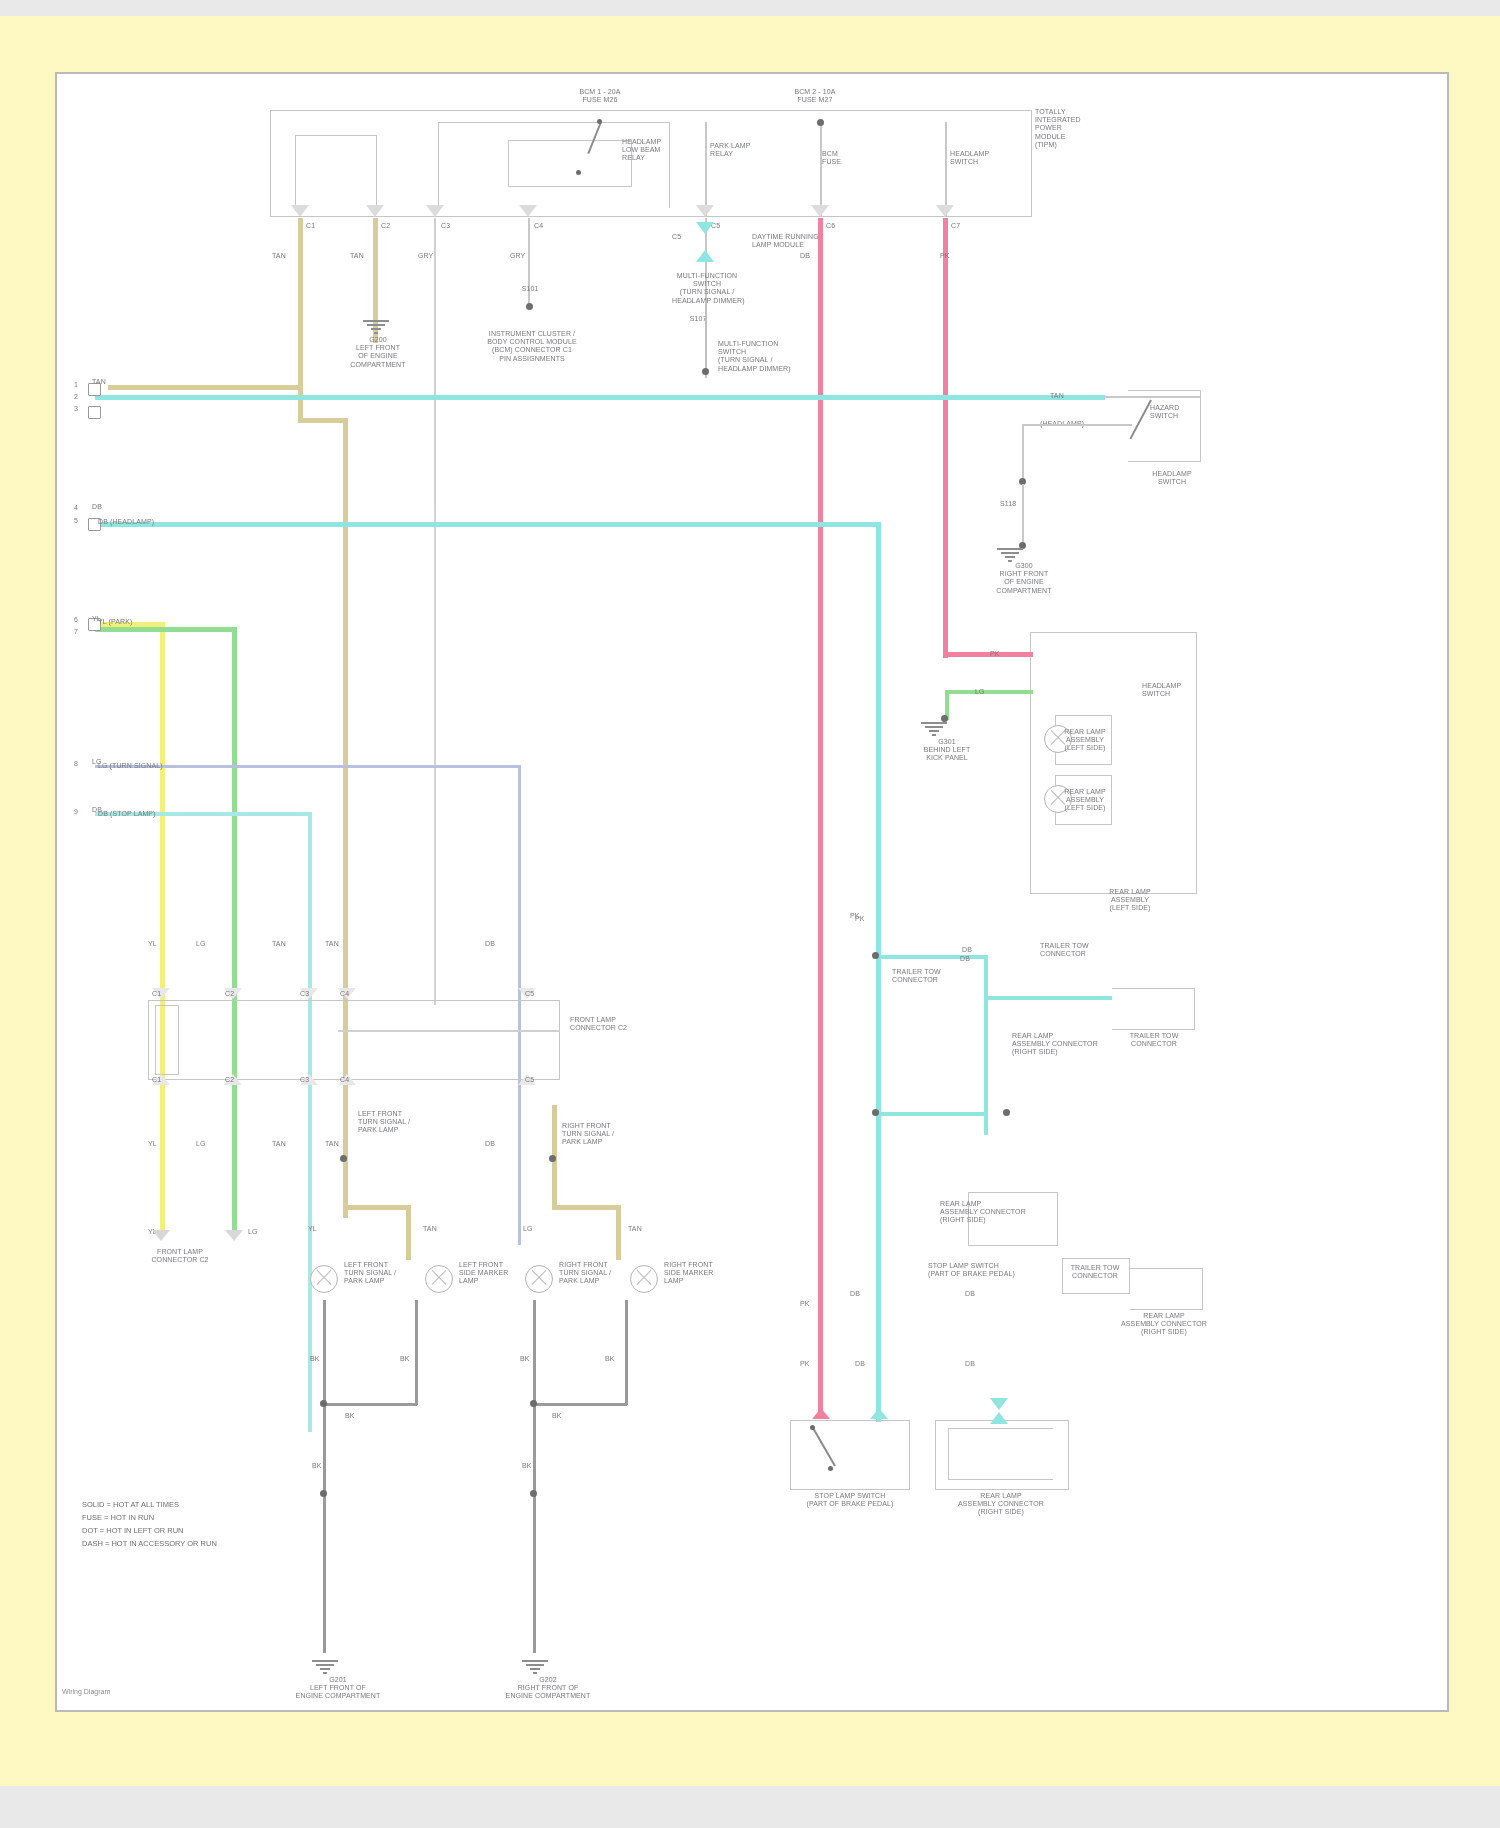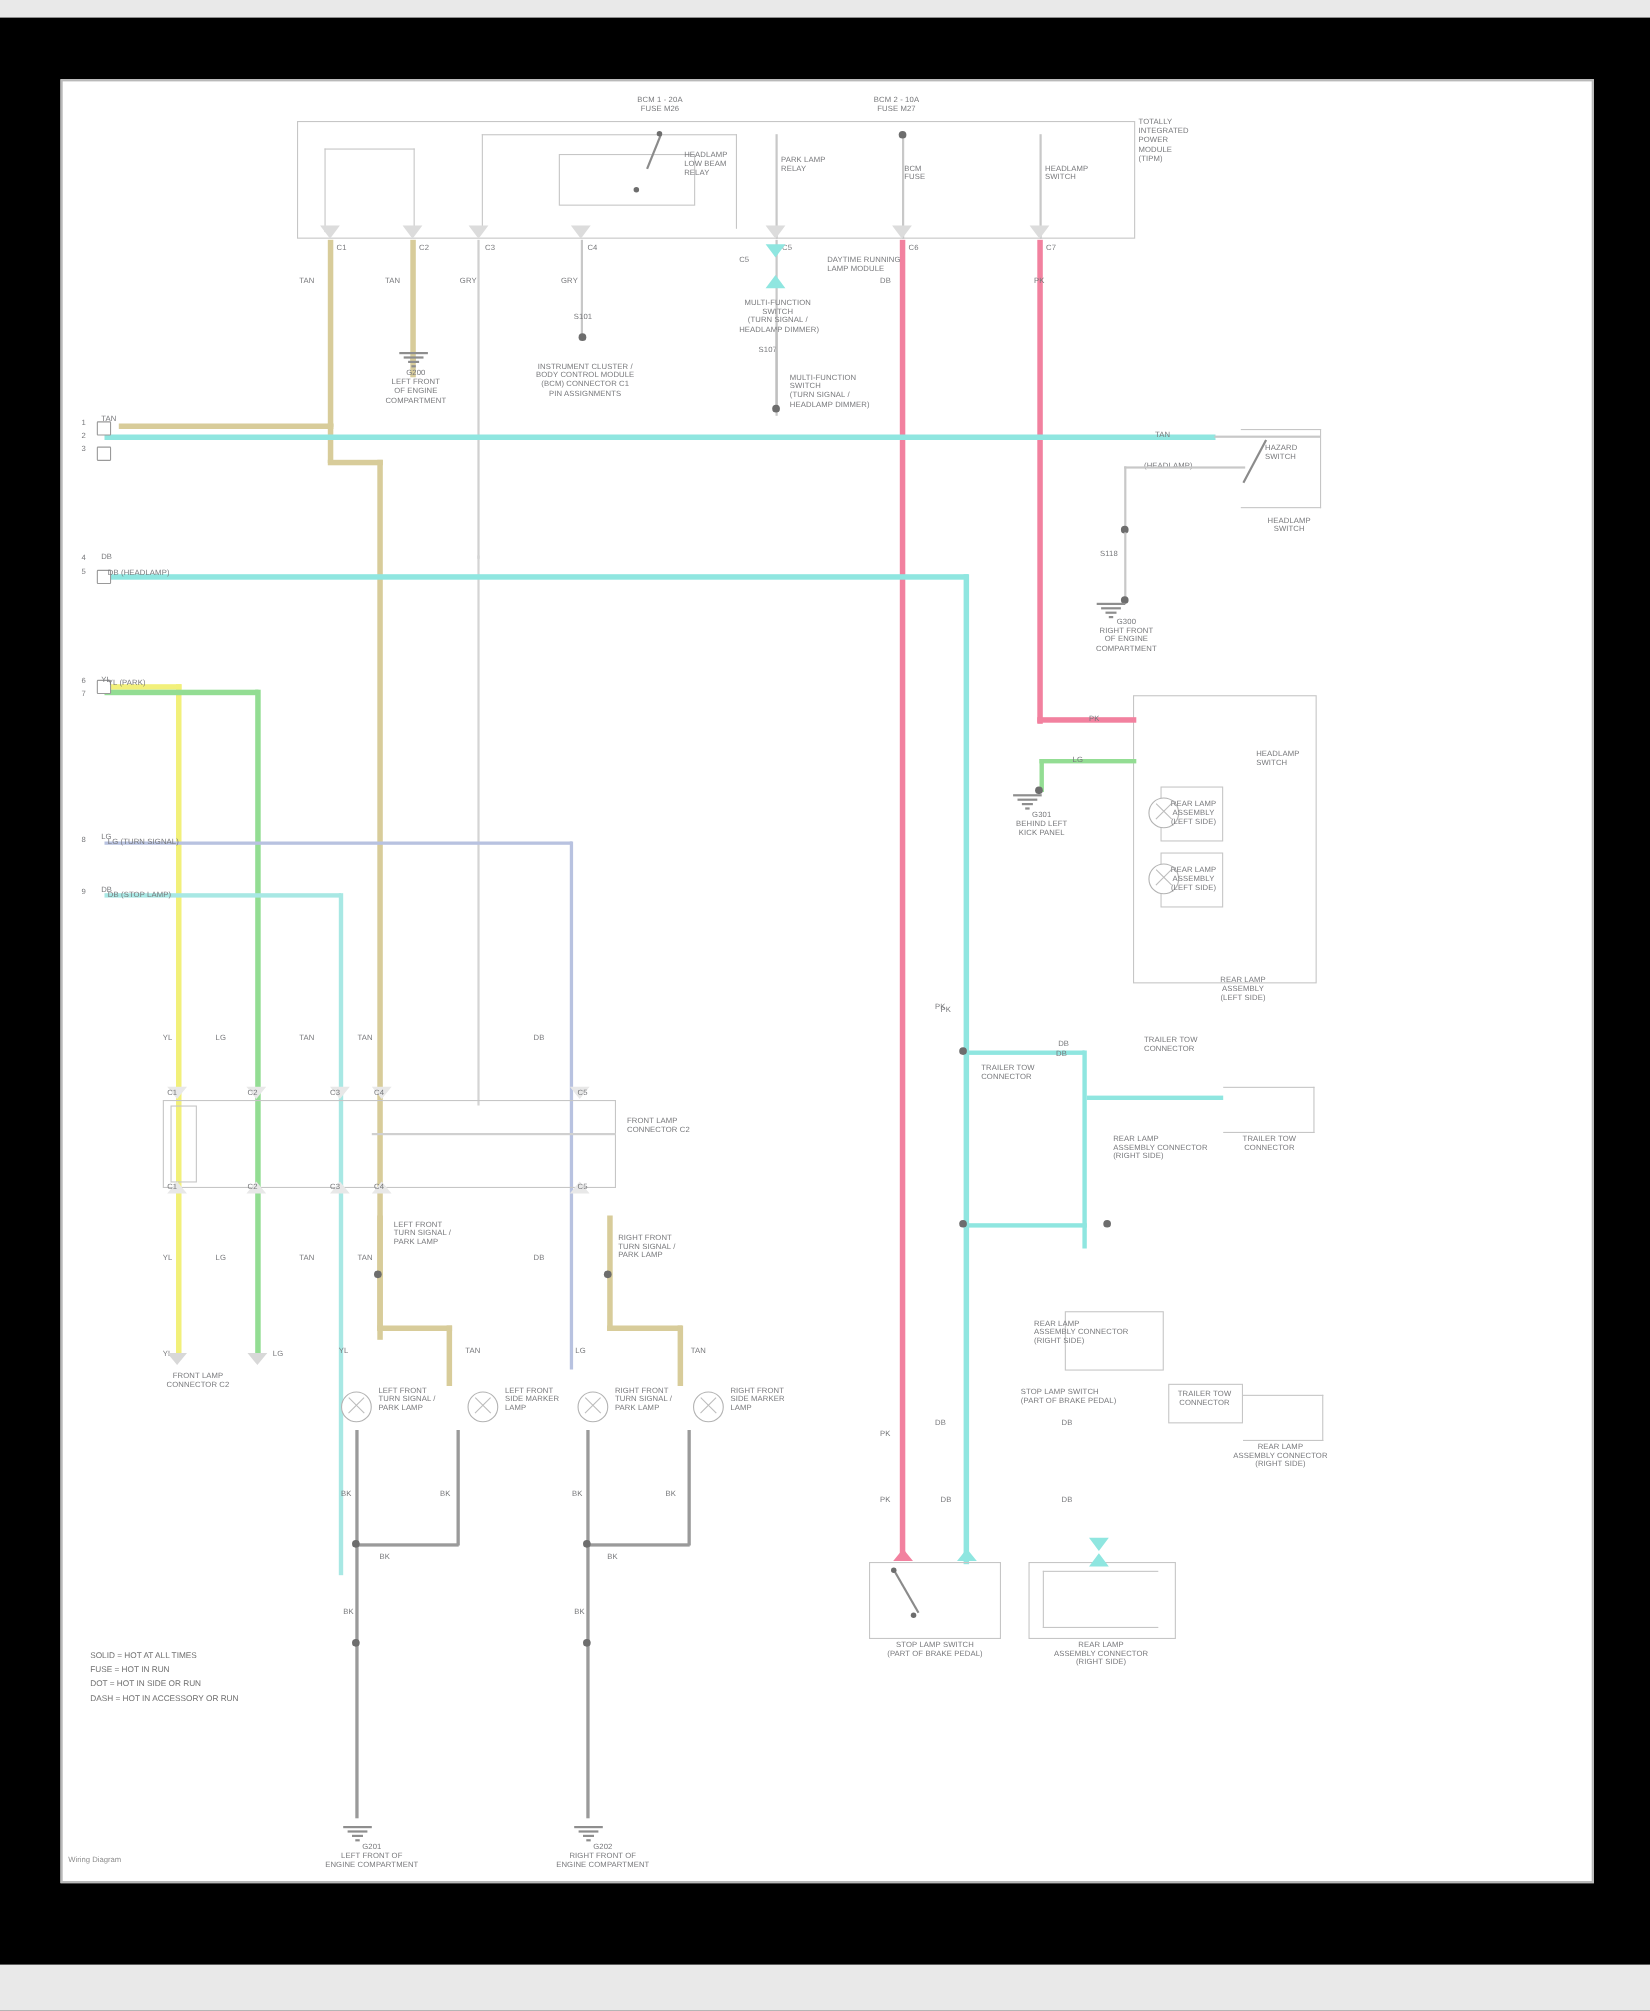--- a/index.html
+++ b/index.html
@@ -5,7 +5,7 @@
   html,body{margin:0;padding:0;background:#fff;}
   body{width:1500px;height:1828px;position:relative;
        font-family:"Liberation Sans",sans-serif;color:#6e6e6e;}
-  #page{position:absolute;inset:0;background:#000000;}
+  #page{position:absolute;inset:0;background:#fef9c3;}
 
   
   .page-border{position:absolute;left:55px;top:72px;width:1390px;height:1636px;

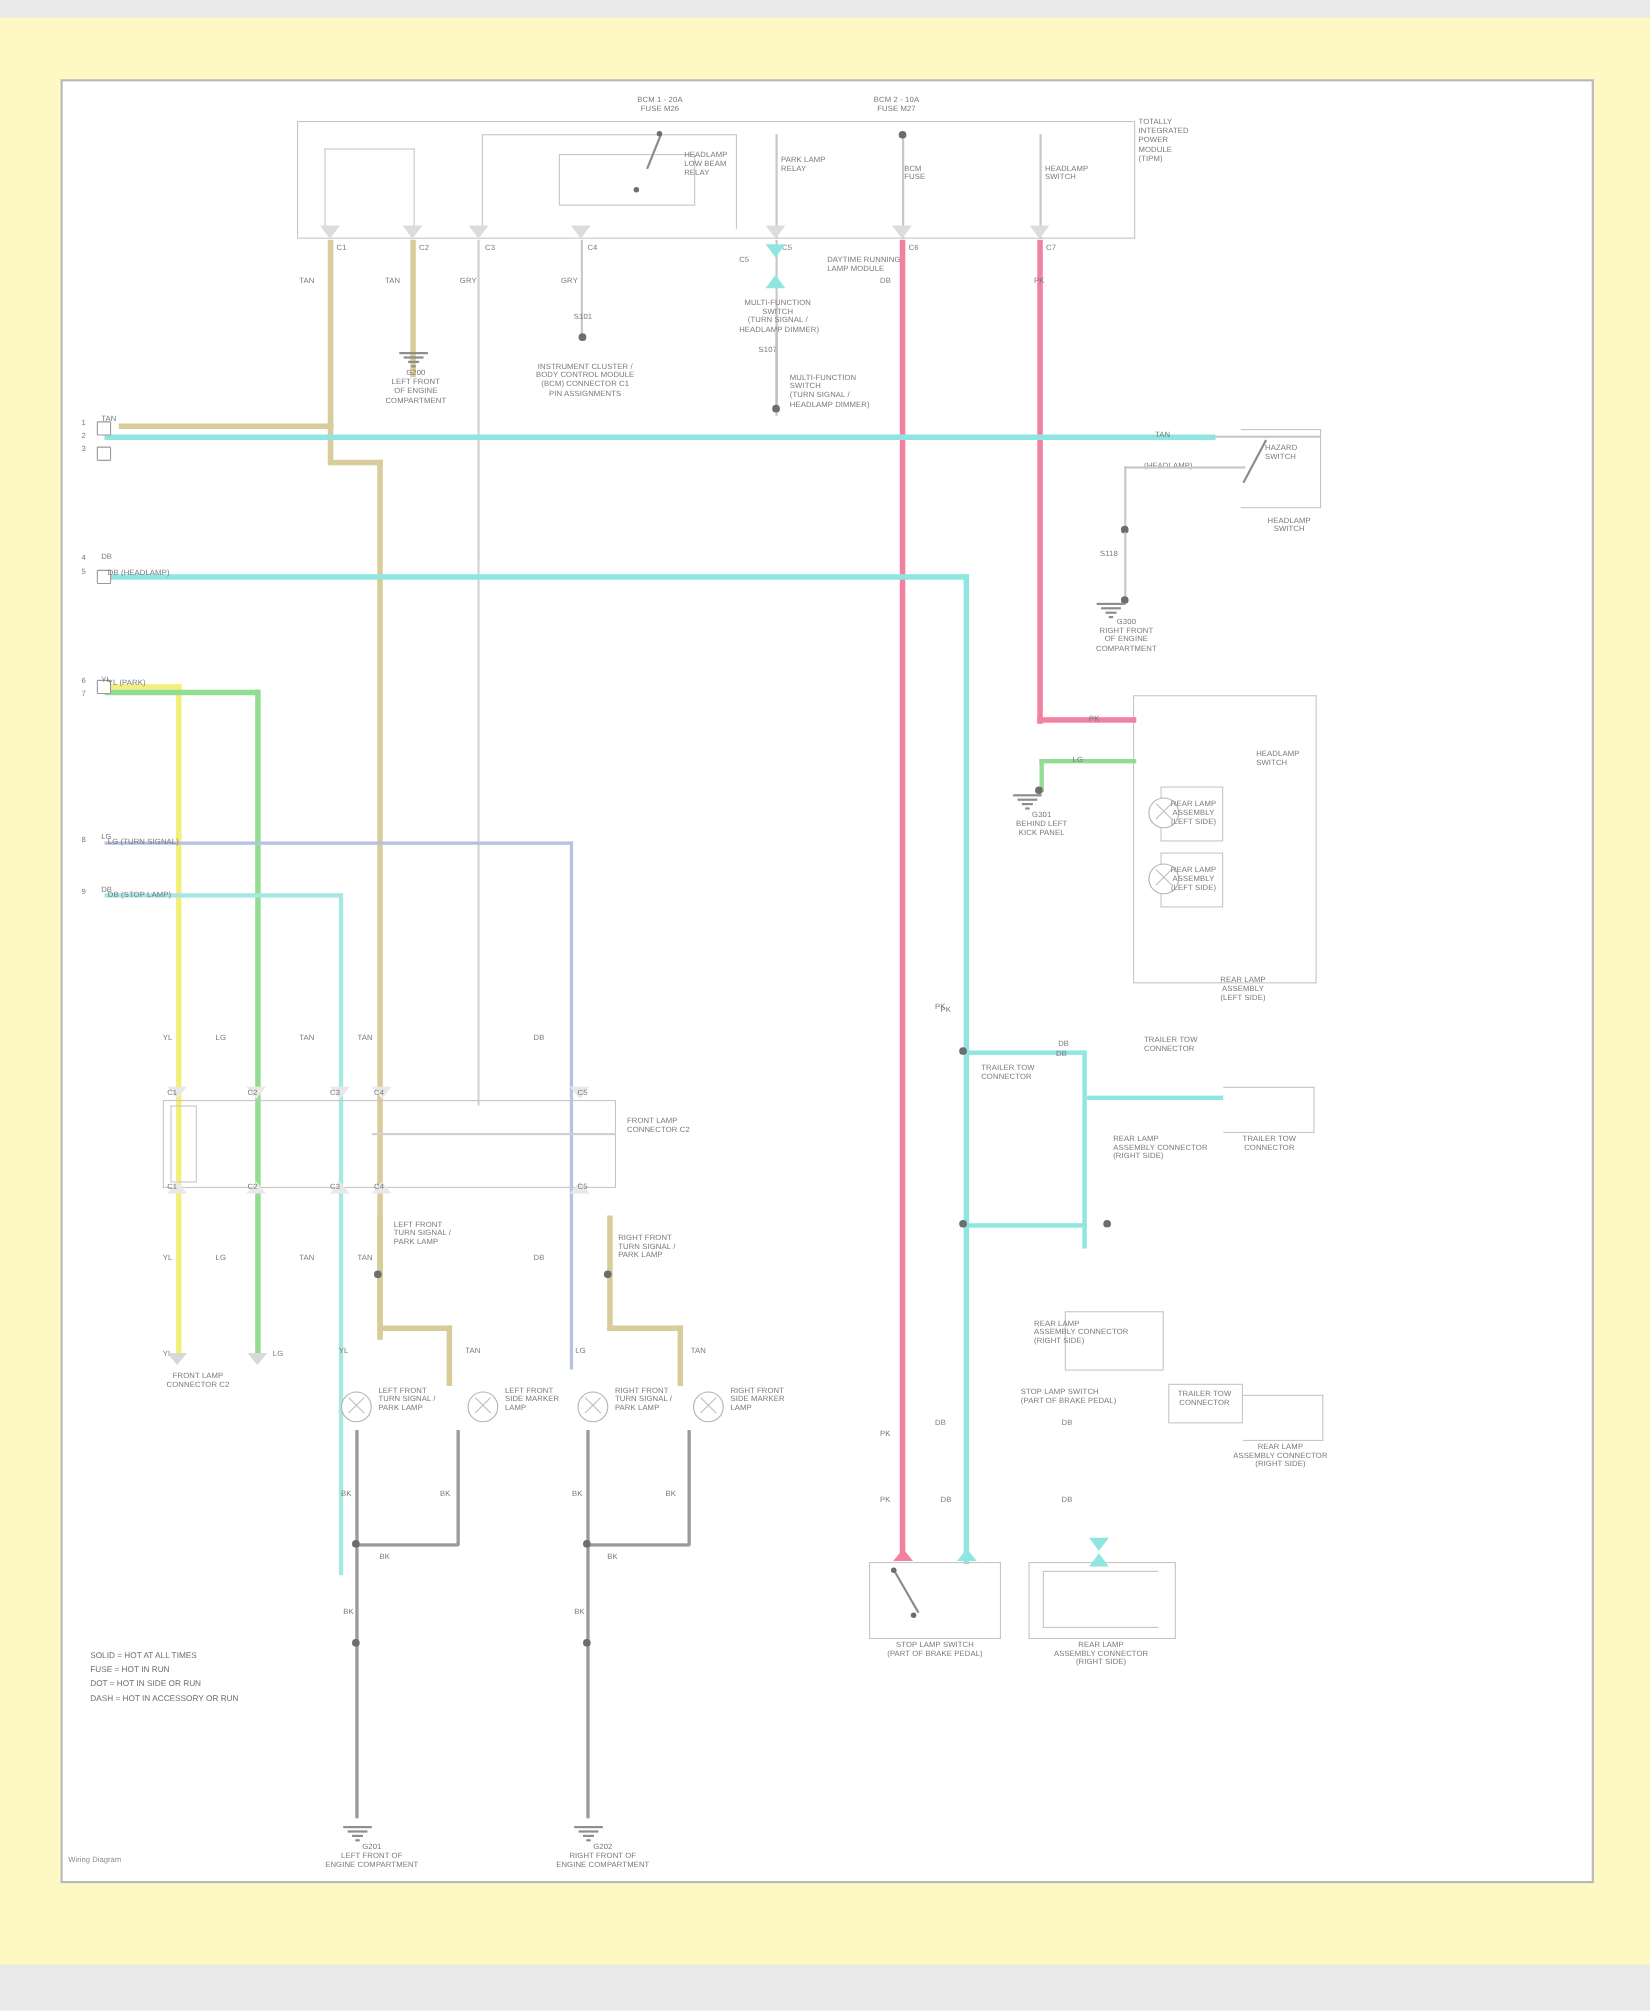--- a/index.html
+++ b/index.html
@@ -473,7 +473,7 @@
   <div class="legend" style="left:82px;top:1498px;">
     <div>SOLID = HOT AT ALL TIMES</div>
     <div>FUSE  = HOT IN RUN</div>
-    <div>DOT   = HOT IN SIDE OR RUN</div>
+    <div>DOT   = HOT IN LEFT OR RUN</div>
     <div>DASH  = HOT IN ACCESSORY OR RUN</div>
   </div>
 

